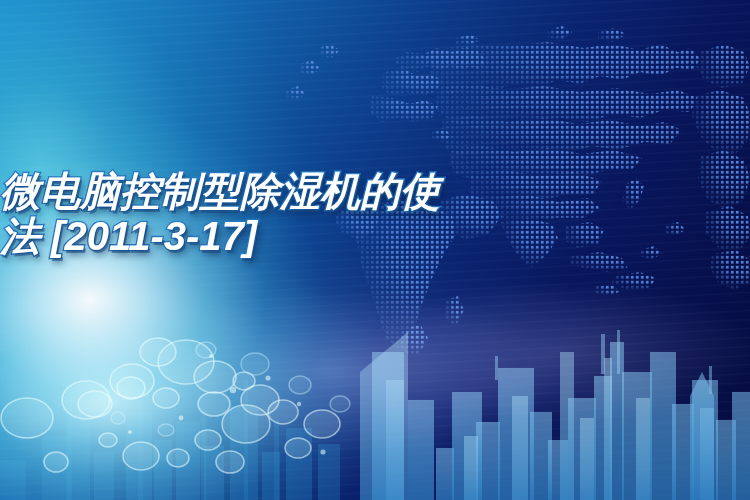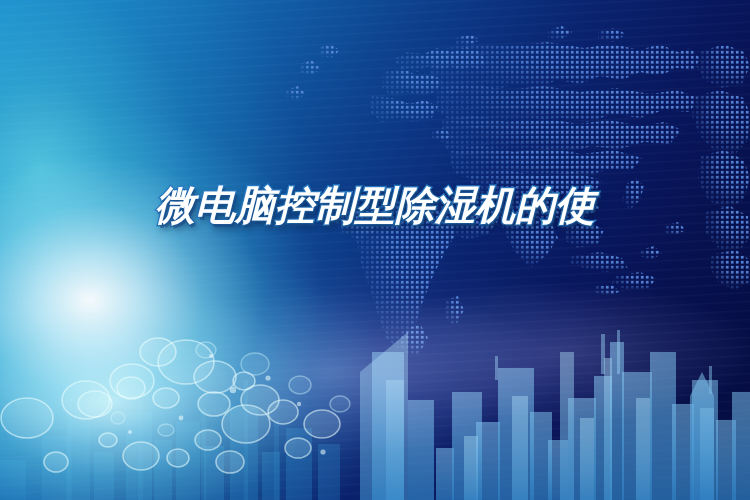--- a/index.html
+++ b/index.html
@@ -109,8 +109,8 @@
     position: absolute;
     left: 0;
     right: 0;
-    top: 183px;
-    text-align: center;
+    top: 169px;
+    text-align: left;
     z-index: 40;
   }
   .hl-line {

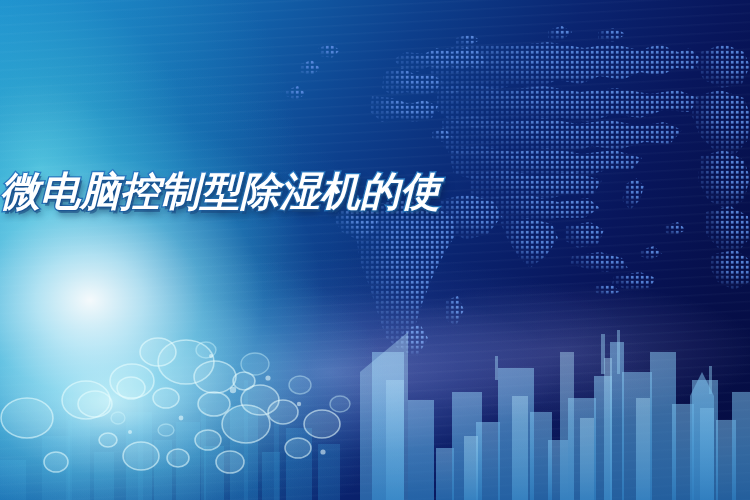--- a/index.html
+++ b/index.html
@@ -356,6 +356,7 @@
 
   <div id="headline">
     <span class="hl-line" id="hl-line1">微电脑控制型除湿机的使</span>
+    <span class="hl-line" id="hl-line3">法 [2011-3-17]</span>
   </div>
 
 </div>

